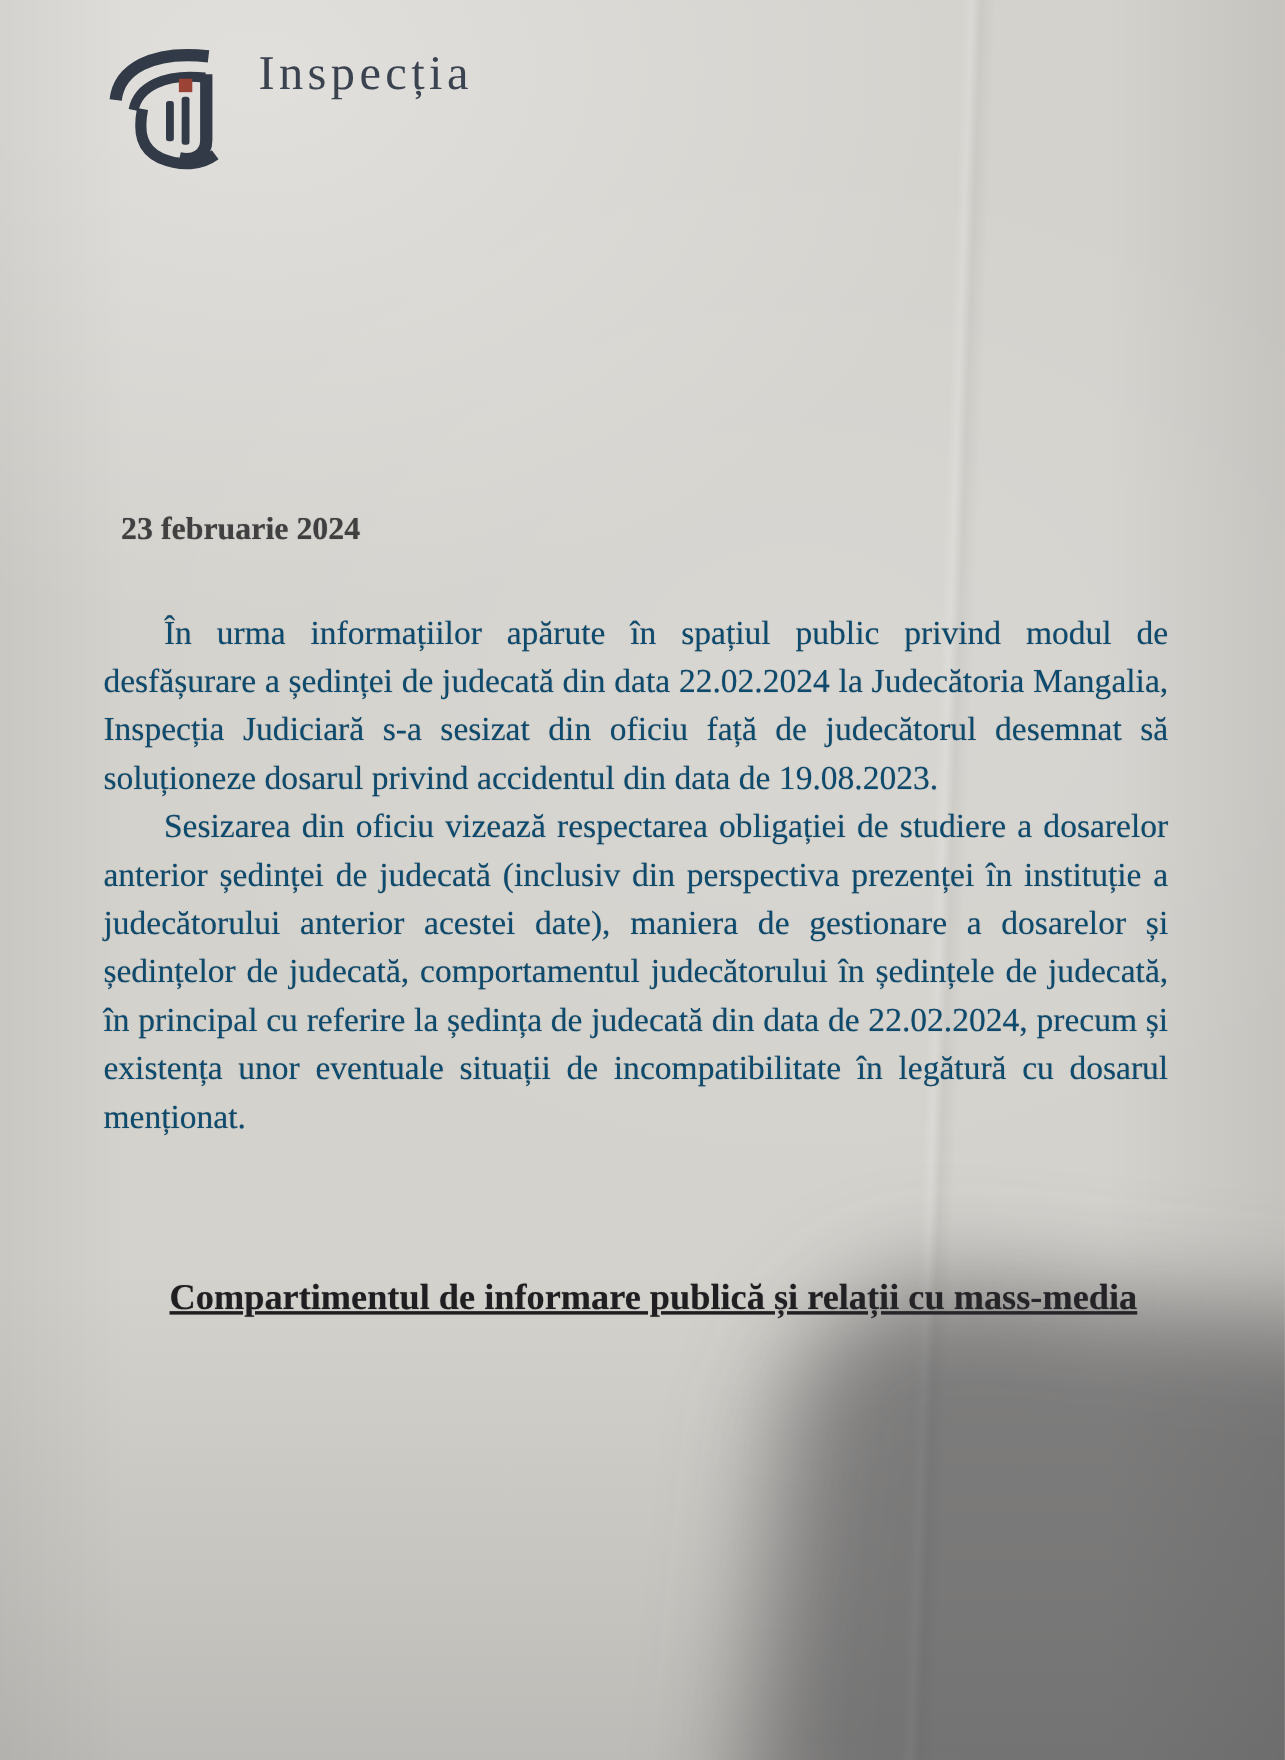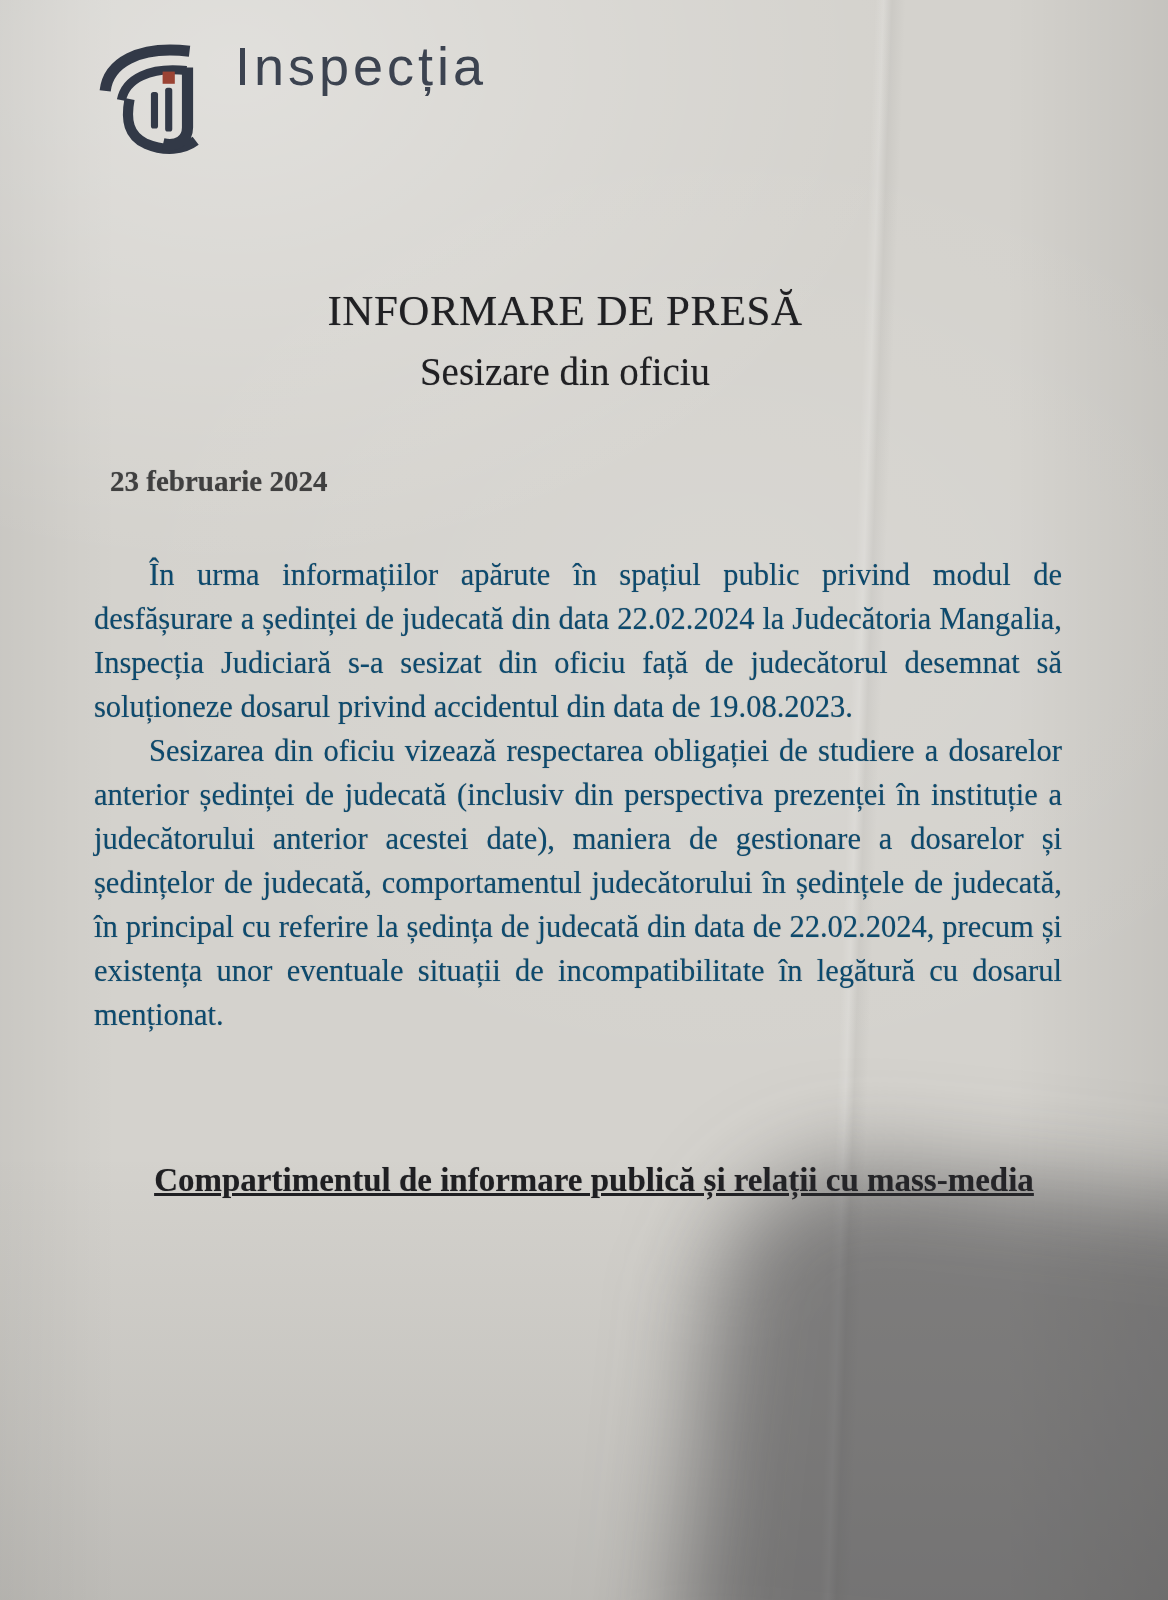--- a/index.html
+++ b/index.html
@@ -32,8 +32,8 @@
   .logo{position:absolute;top:36px;left:95px;display:flex;align-items:flex-start;gap:18px;}
   .logo-icon{width:122px;height:122px;flex:0 0 auto;}
   .logo-text{
-    font-family:Liberation Sans, sans-serif;font-weight:200;
-    font-size:54px;line-height:49px;letter-spacing:4px;color:#3c4350;
+    font-family:Liberation Serif, serif;font-weight:200;
+    font-size:44px;line-height:49px;letter-spacing:4px;color:#3c4350;
     margin-top:6px;
   }
   .title{

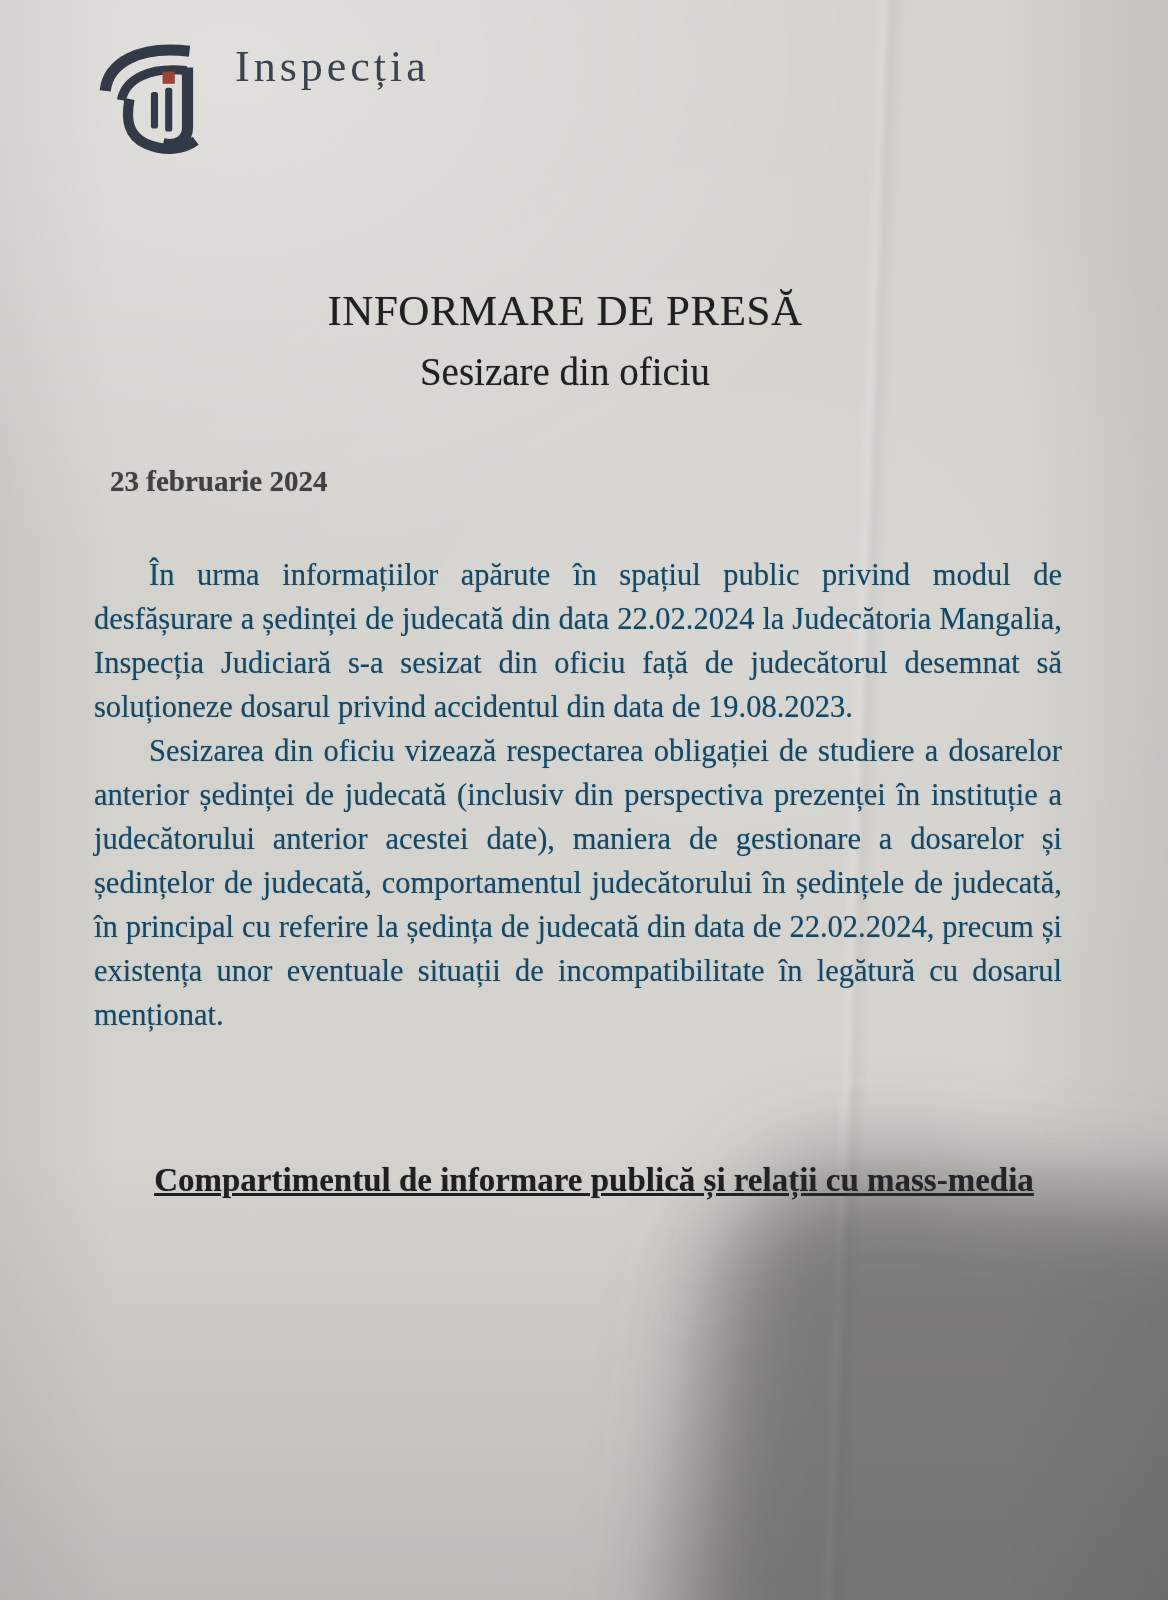--- a/index.html
+++ b/index.html
@@ -86,7 +86,6 @@
     </div>
   </header>
 
-  <h1 class="title">INFORMARE DE PRESĂ</h1>
   <h2 class="subtitle">Sesizare din oficiu</h2>
 
   <div class="date">23 februarie 2024</div>

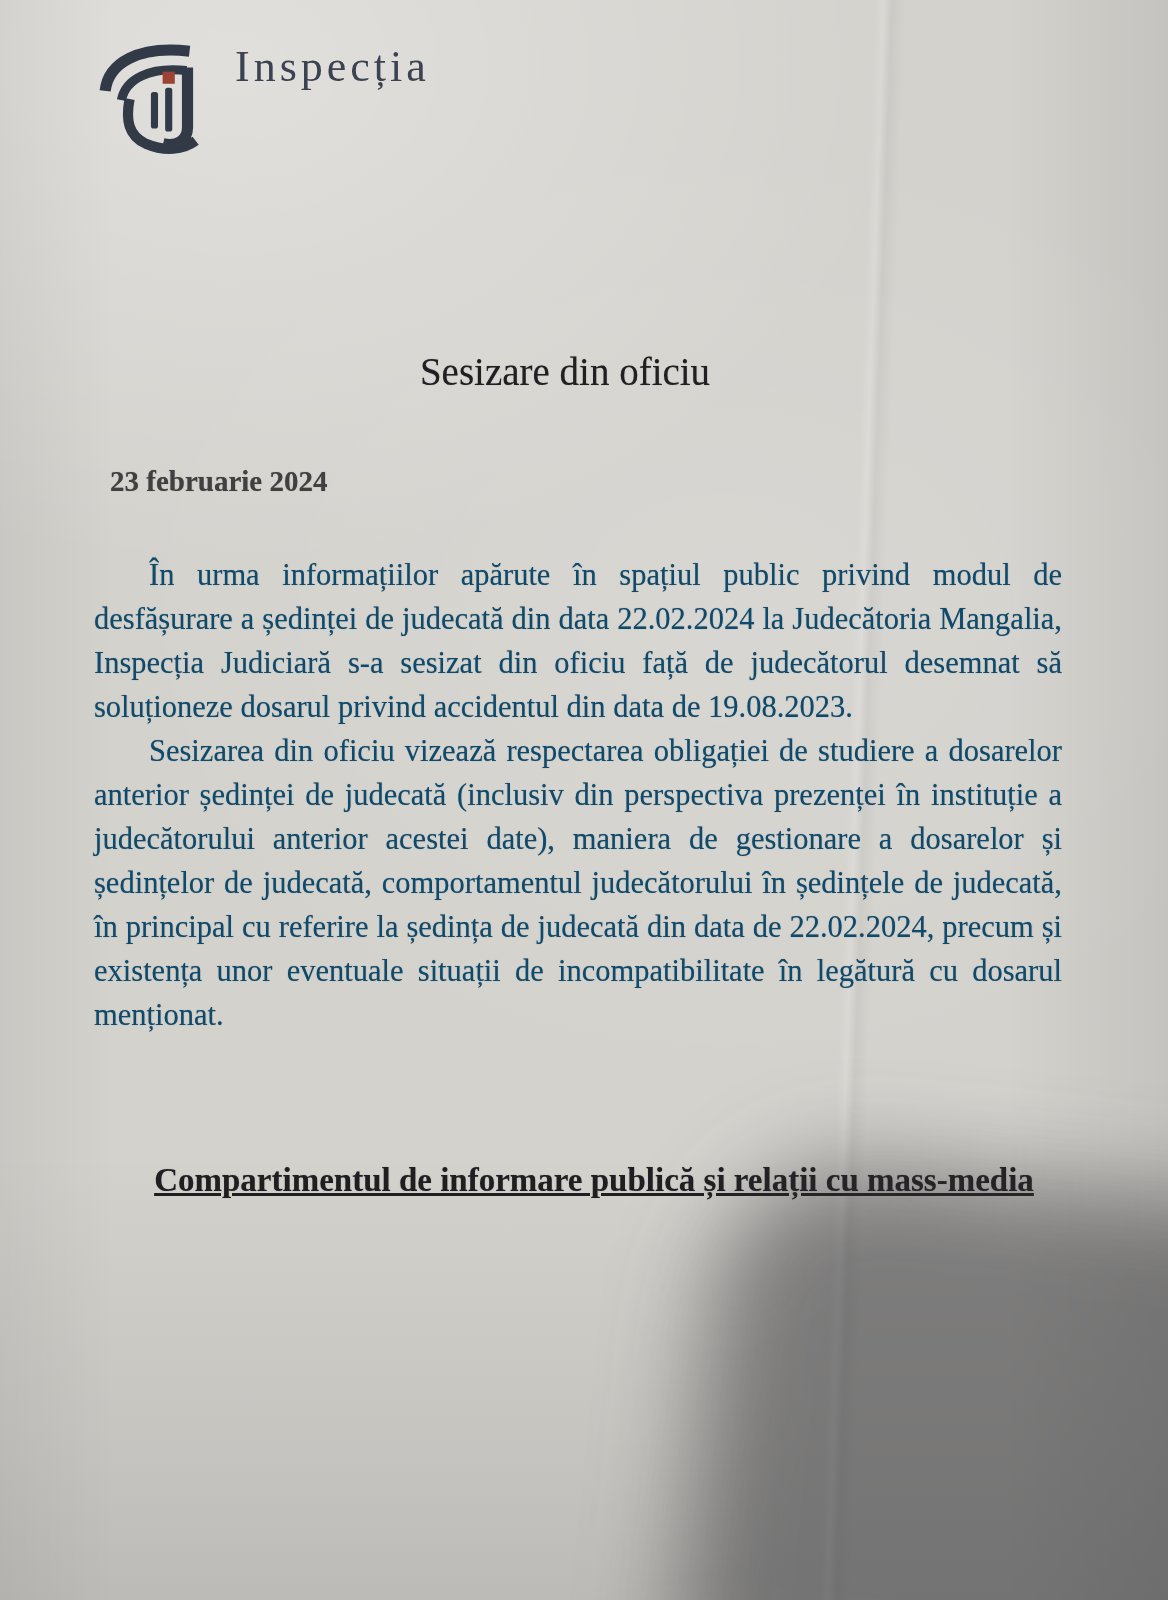--- a/index.html
+++ b/index.html
@@ -86,7 +86,6 @@
     </div>
   </header>
 
-  <h2 class="subtitle">Sesizare din oficiu</h2>
 
   <div class="date">23 februarie 2024</div>
 

